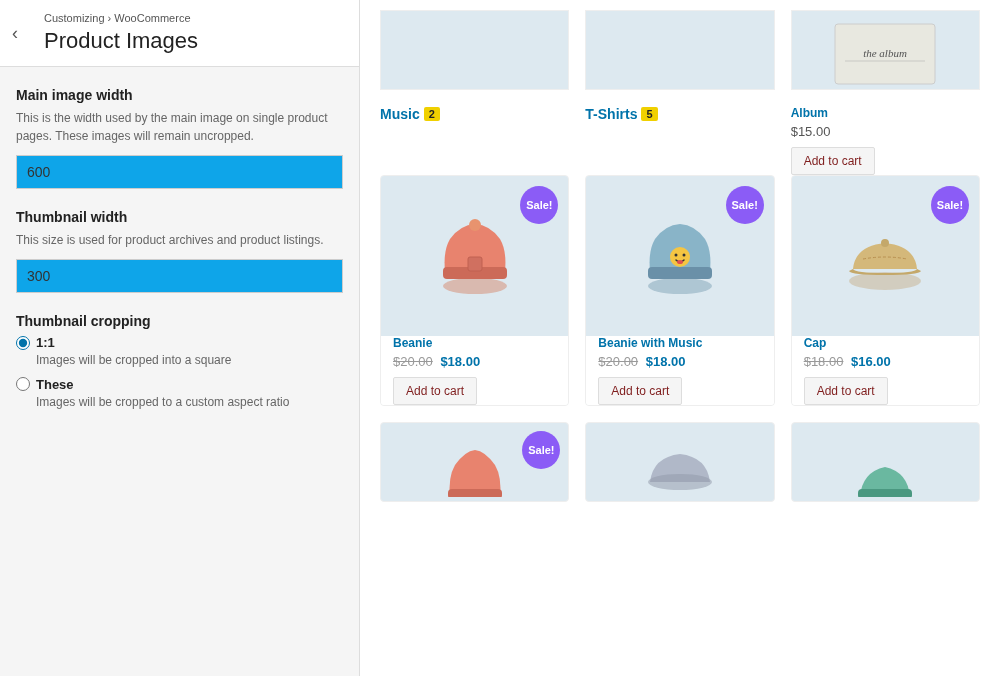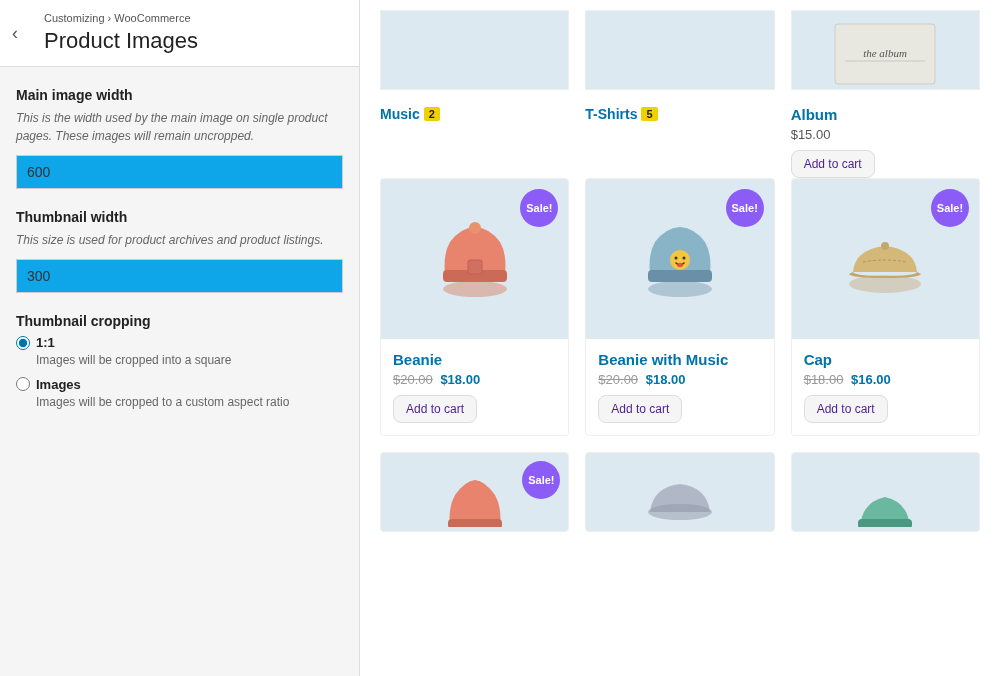--- a/index.html
+++ b/index.html
@@ -56,7 +56,6 @@
       color: #666;
       line-height: 1.5;
       margin-bottom: 10px;
-      font-style: italic;
     }
     .text-input {
       width: 100%;

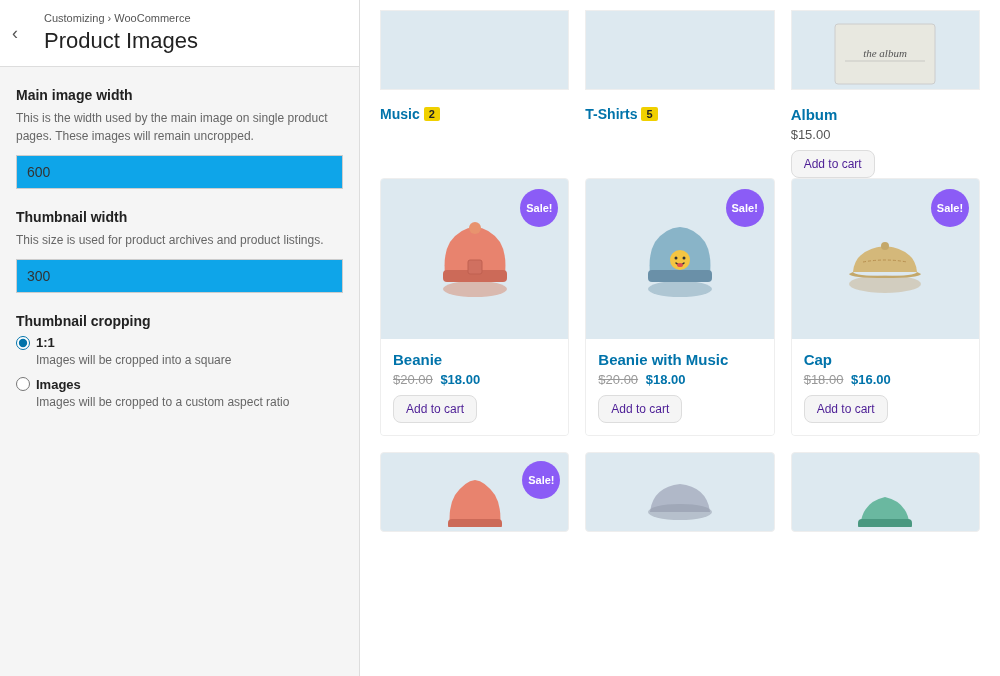--- a/index.html
+++ b/index.html
@@ -161,7 +161,7 @@
       background: #fff;
     }
     .product-name {
-      font-size: 15px;
+      font-size: 12px;
       font-weight: 700;
       color: #0073aa;
       margin-bottom: 4px;

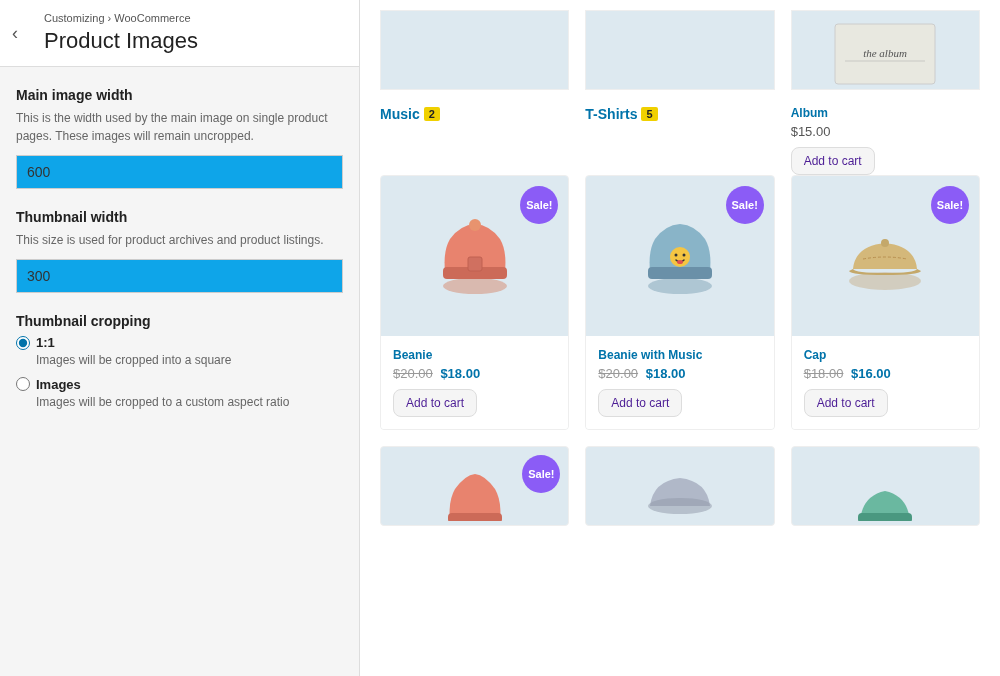--- a/index.html
+++ b/index.html
@@ -186,11 +186,11 @@
     .add-to-cart-btn {
       background: #f5f5f5;
       border: 1px solid #ddd;
-      color: #4c1d95;
+      color: #7f1d1d;
       font-size: 12px;
       padding: 6px 12px;
       cursor: pointer;
-      border-radius: 8px;
+      border-radius: 2px;
       font-weight: 500;
     }
 

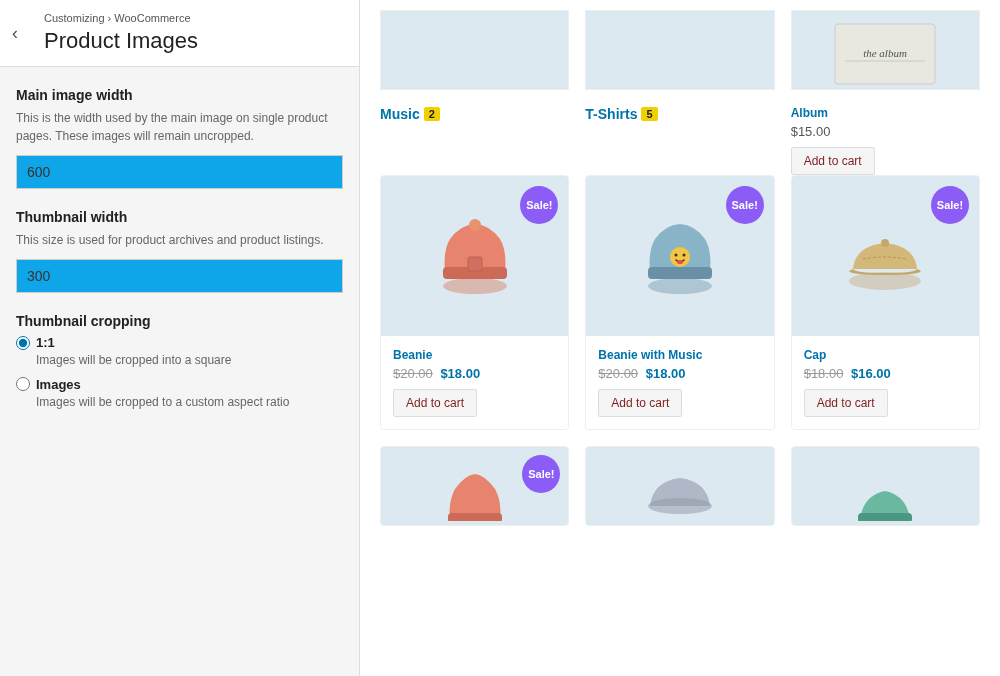--- a/index.html
+++ b/index.html
@@ -157,7 +157,7 @@
       z-index: 2;
     }
     .product-info {
-      padding: 12px 12px;
+      padding: 0 12px;
       background: #fff;
     }
     .product-name {

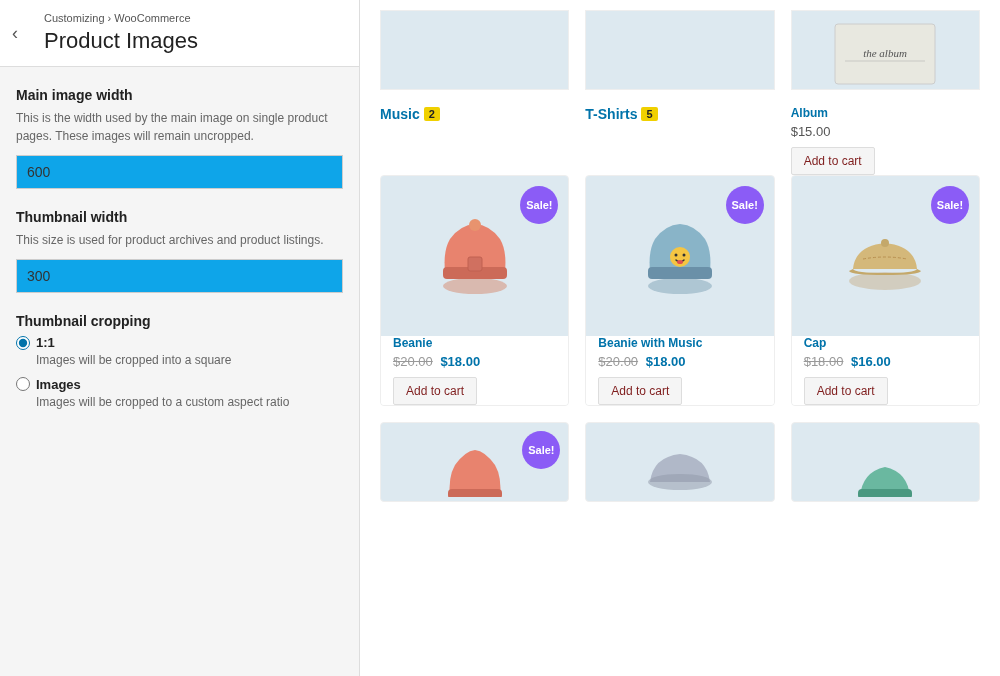--- a/index.html
+++ b/index.html
@@ -266,7 +266,7 @@
     <div class="radio-group">
       <label class="radio-label">
         <input type="radio" name="crop" style="">
-        <span>Images</span>
+        <span>These</span>
       </label>
       <div class="radio-desc">Images will be cropped to a custom aspect ratio</div>
     </div>

